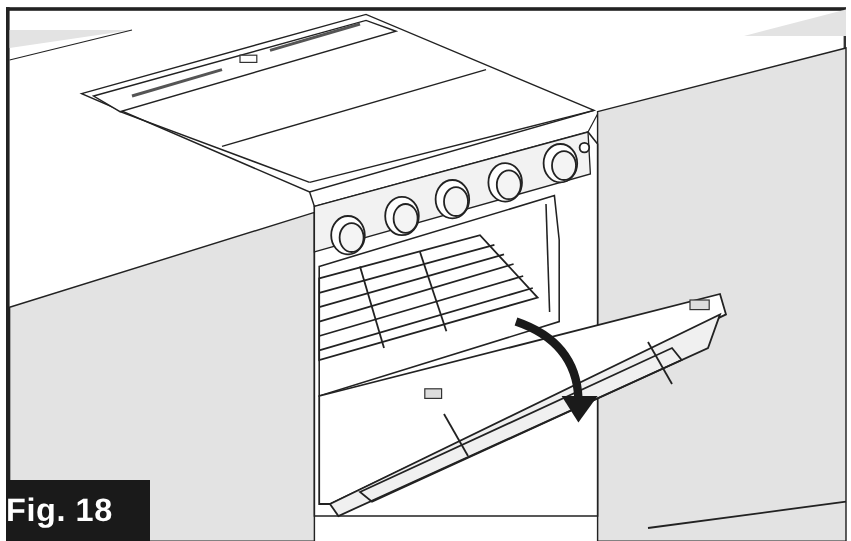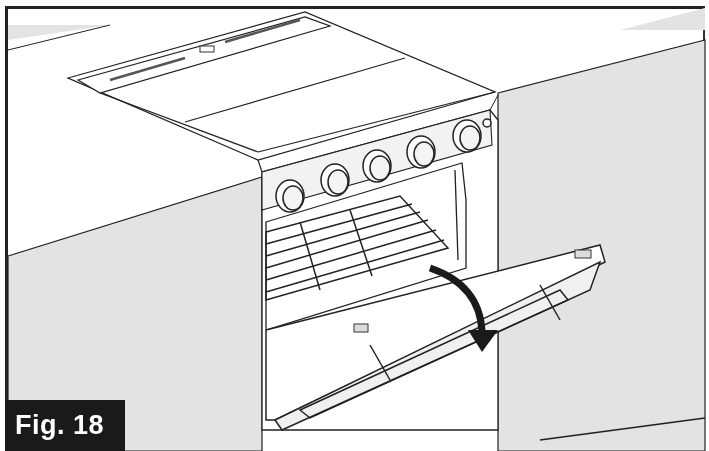--- a/index.html
+++ b/index.html
@@ -6,7 +6,7 @@
     body { width: 709px; height: 451px; overflow: hidden; position: relative; font-family: "Liberation Sans", sans-serif; }
     .frame { position: absolute; left: 5px; top: 6px; width: 700px; height: 441px; border-top: 3px solid #222; border-left: 3px solid #222; border-right: 2px solid #333; box-sizing: border-box; background: #fff; overflow: hidden; }
     svg.illus { position: absolute; left: 0; top: 0; }
-    .fig-label { position: absolute; left: 5px; top: 400px; width: 120px; height: 51px; background: #1a1a1a; color: #fff; font-weight: bold; font-size: 27px; line-height: 51px; padding-left: 10px; box-sizing: border-box; letter-spacing: 0.5px; }
+    .fig-label { position: absolute; left: 5px; top: 400px; width: 120px; height: 51px; background: #1a1a1a; color: #fff; font-weight: bold; font-size: 27px; line-height: 51px; padding-left: 0; box-sizing: border-box; letter-spacing: 0.5px; }
   </style>
 </head>
 <body>

